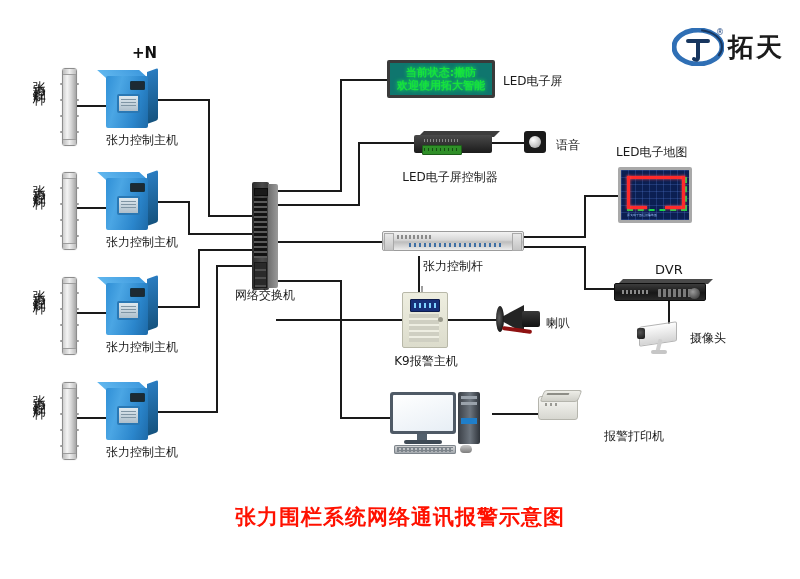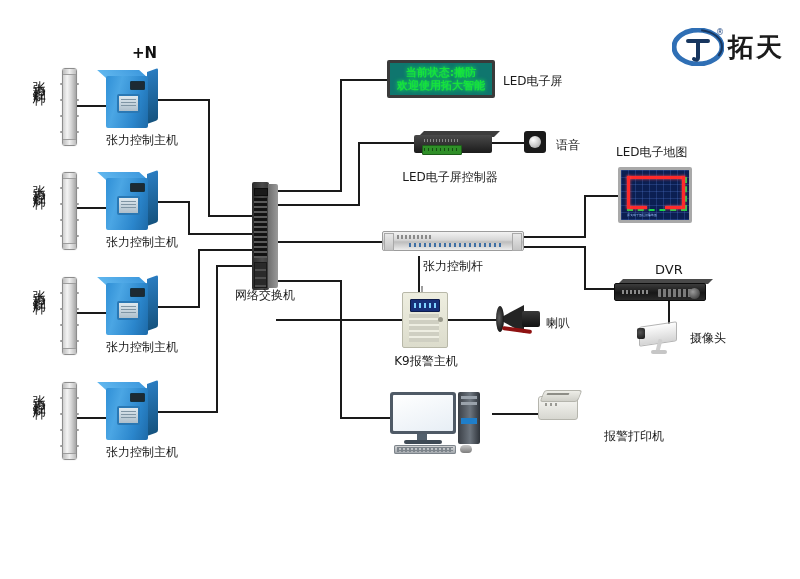--- a/index.html
+++ b/index.html
@@ -471,6 +471,7 @@
   </div>
   <div class="lbl c" style="left:586px;top:428px;margin-left:48px;">报警打印机</div>
 
+  <div class="title">张力围栏系统网络通讯报警示意图</div>
 
 </div>
 

